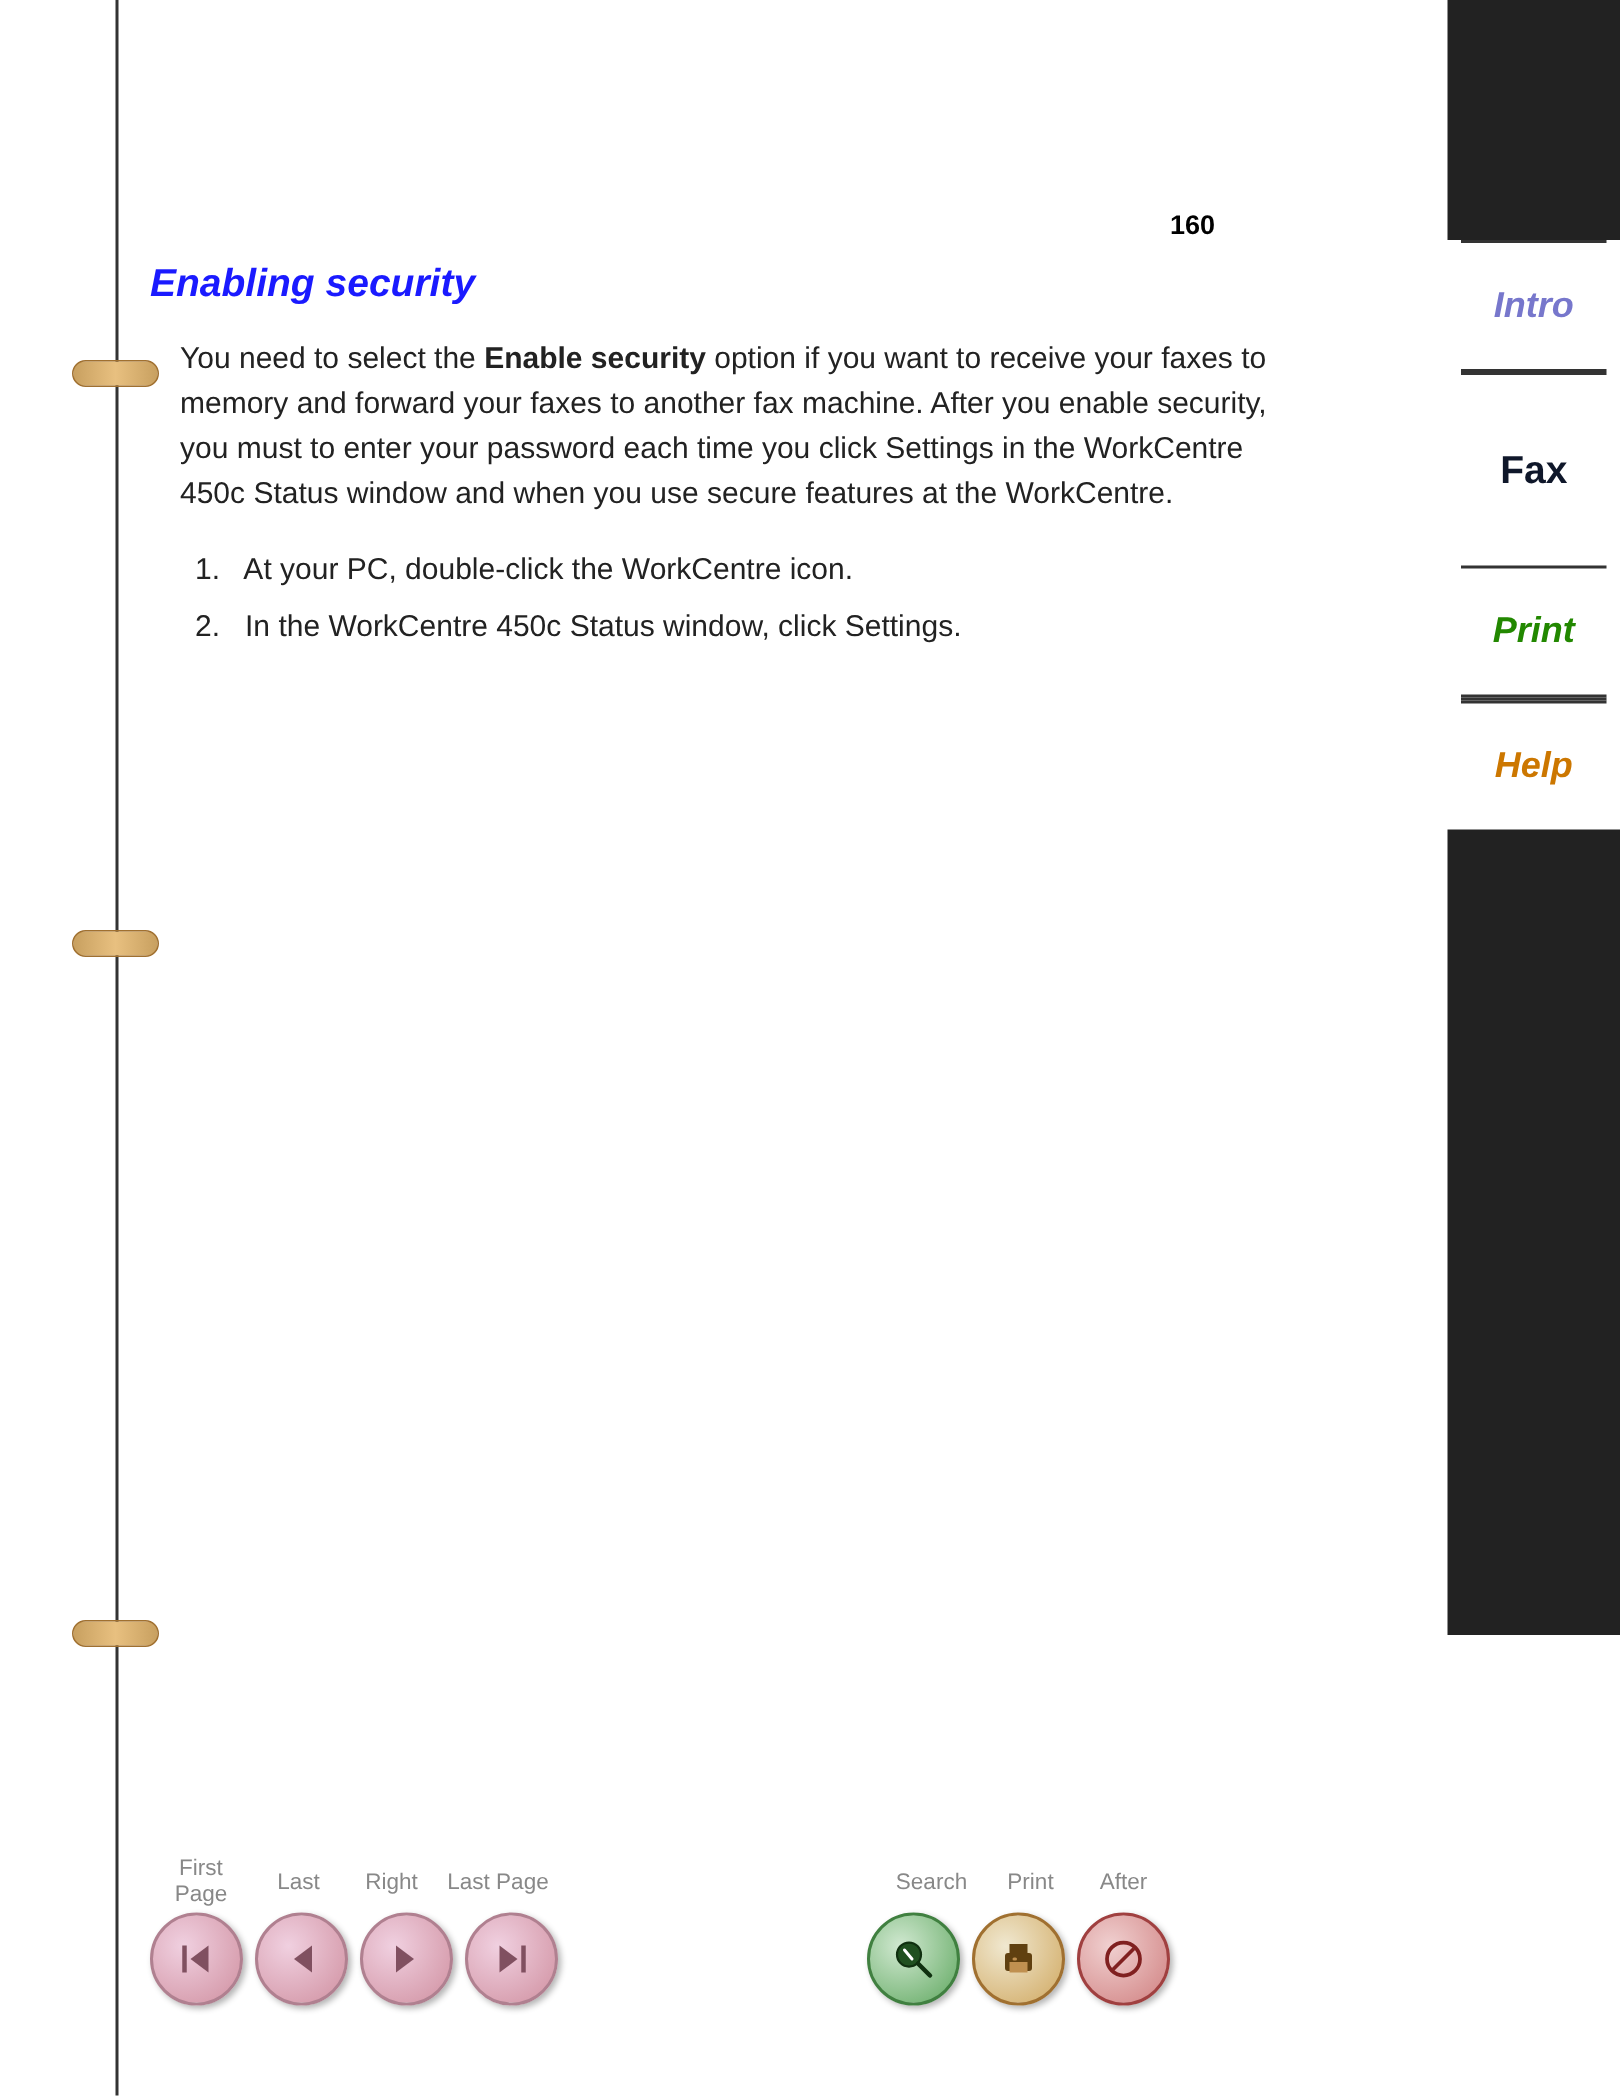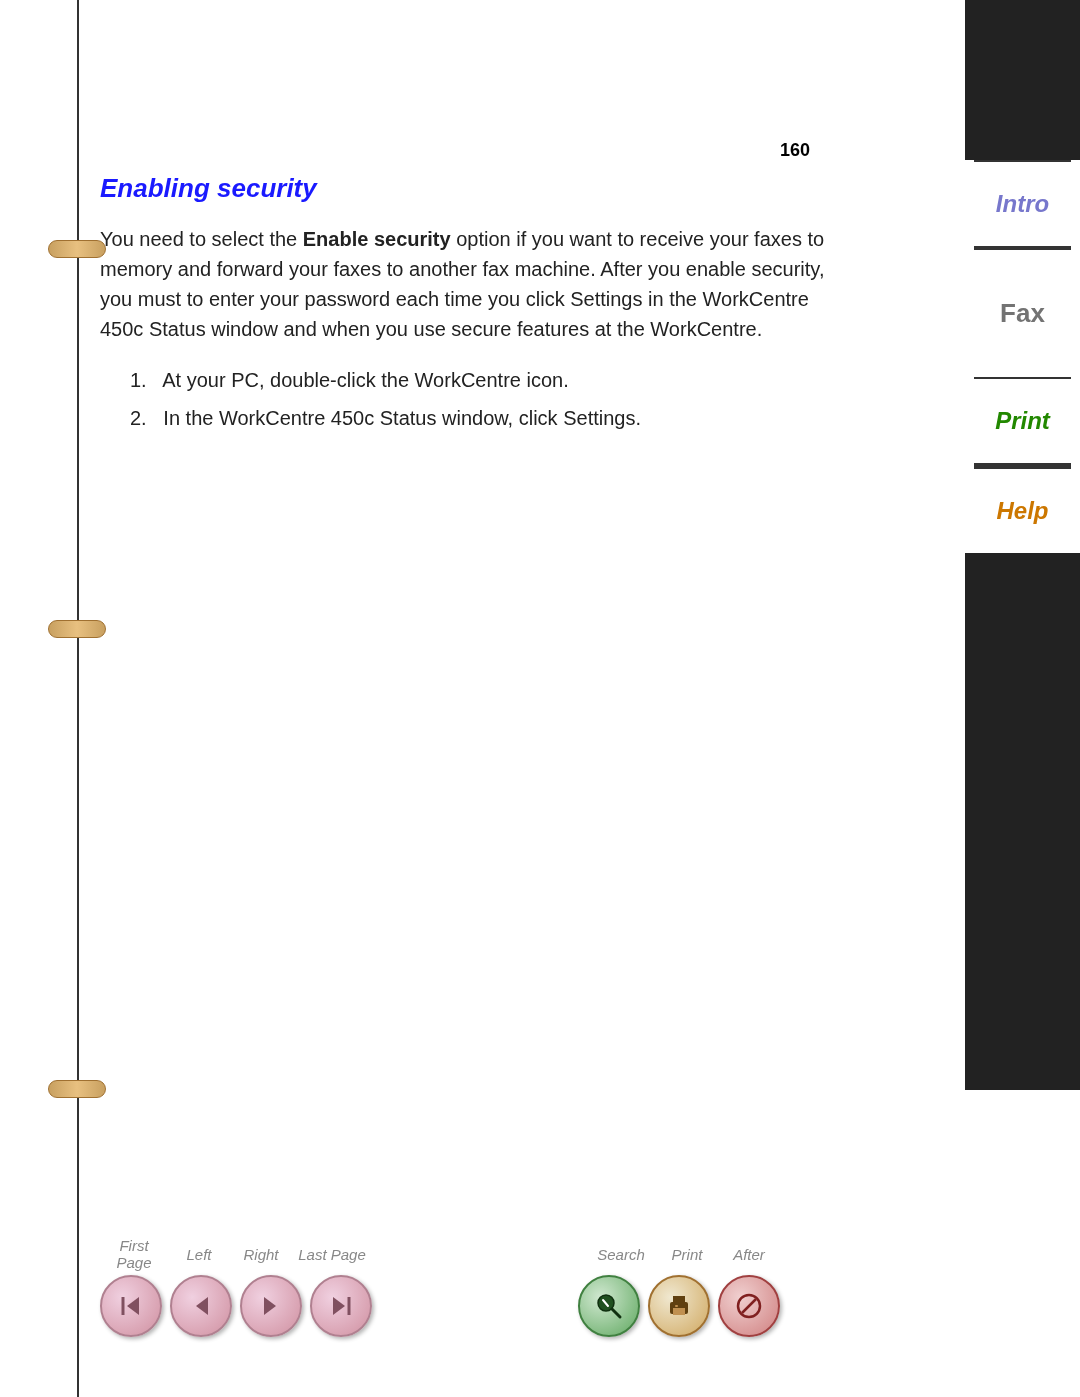--- a/index.html
+++ b/index.html
@@ -42,6 +42,7 @@
       color: #222;
       line-height: 1.5;
       margin-bottom: 20px;
+      margin-left: 20px;
     }
 
     .body-text strong {

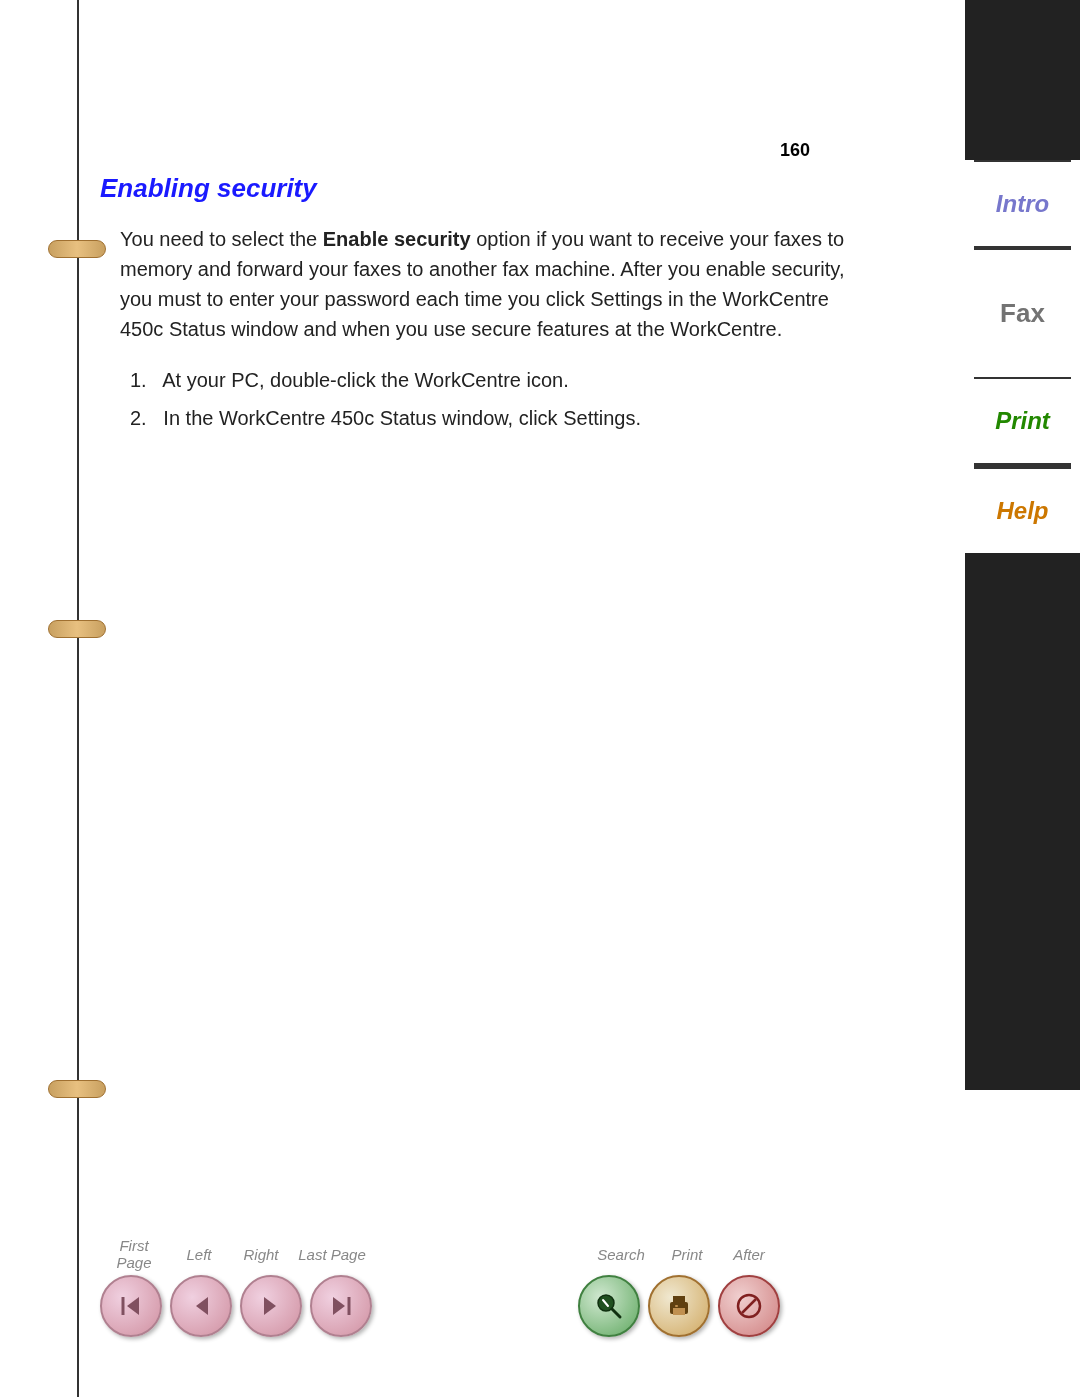--- a/index.html
+++ b/index.html
@@ -140,7 +140,7 @@
 
     .tab-intro { color: #7777cc; }
     .tab-install { color: #cc7700; }
-    .tab-fax { color: #737373; font-style: normal; font-weight: bold; font-size: 26px; }
+    .tab-fax { color: #0f172a; font-style: normal; font-weight: bold; font-size: 26px; }
     .tab-print { color: #228800; }
     .tab-copy { color: #00aacc; }
     .tab-scan { color: #cc7700; }

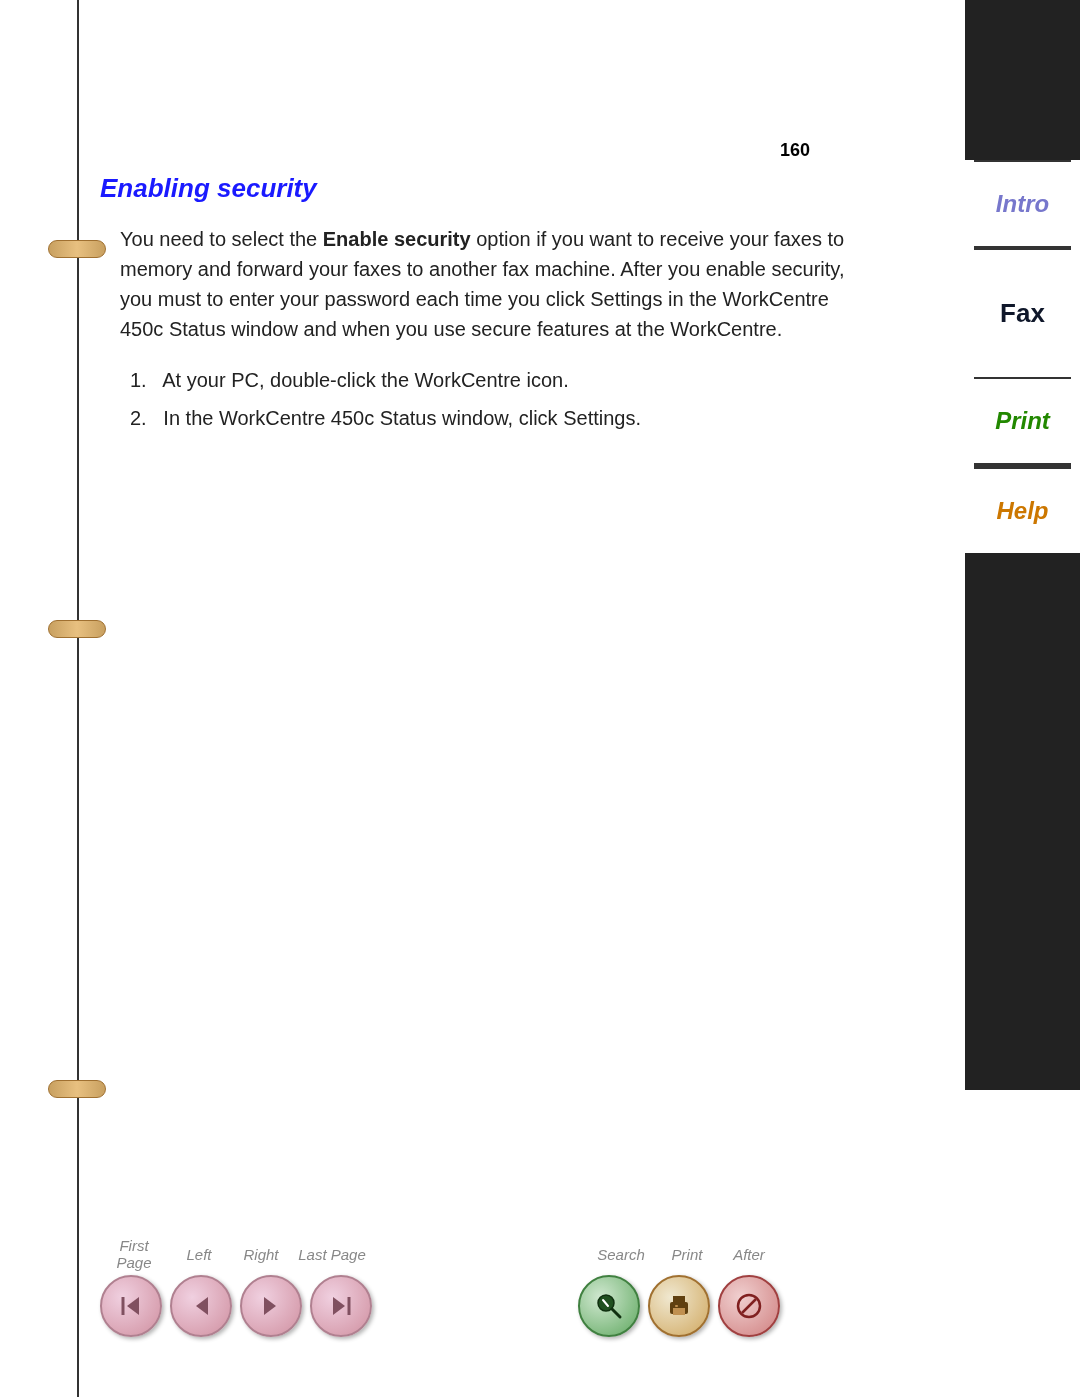--- a/index.html
+++ b/index.html
@@ -159,7 +159,6 @@
 
     .nav-label {
       font-size: 15px;
-      font-style: italic;
       color: #888;
       text-align: center;
     }

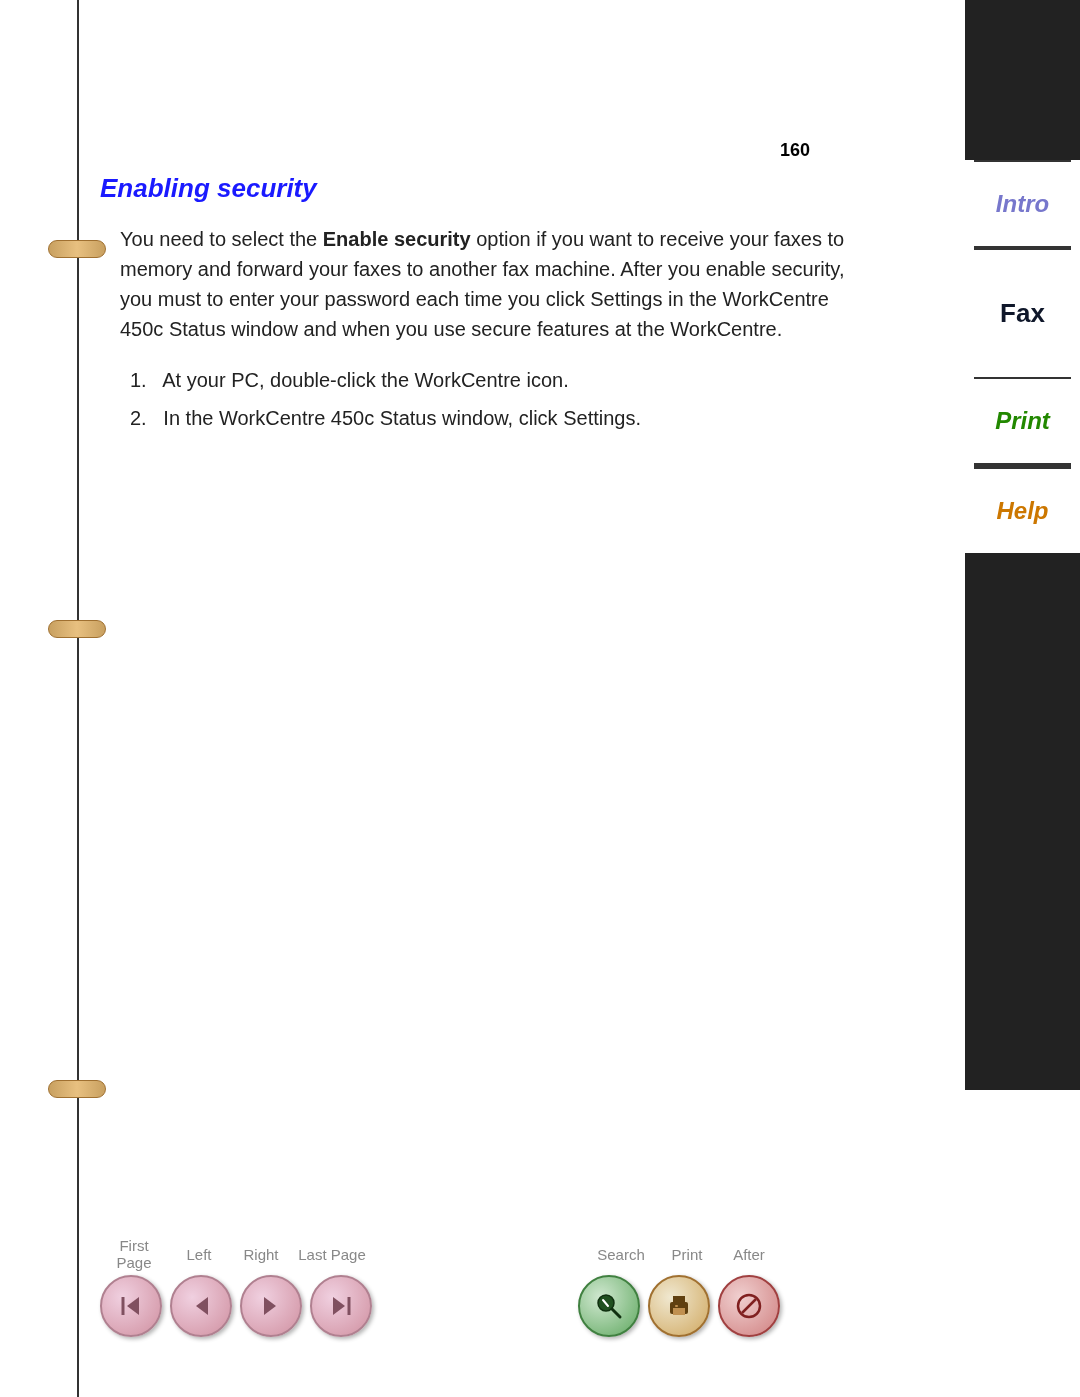--- a/index.html
+++ b/index.html
@@ -278,7 +278,7 @@
 
   <div style="display:flex; align-items:center; width:680px; margin-bottom:4px;">
     <span class="nav-label" style="width:68px;">First Page</span>
-    <span class="nav-label" style="width:62px;">Left</span>
+    <span class="nav-label" style="width:62px;">Last</span>
     <span class="nav-label" style="width:62px;">Right</span>
     <span class="nav-label" style="width:80px;">Last Page</span>
     <span style="flex:1;"></span>

